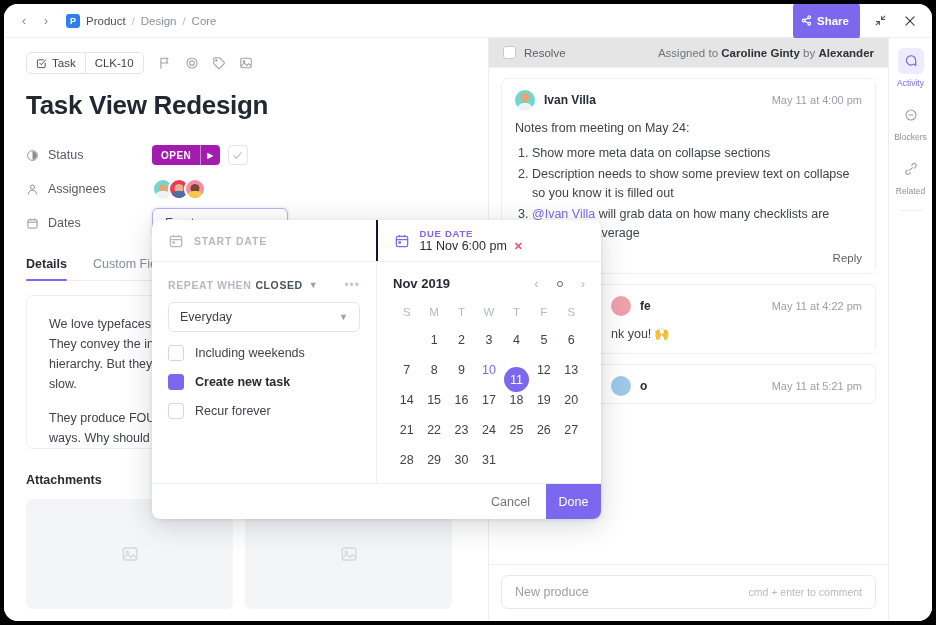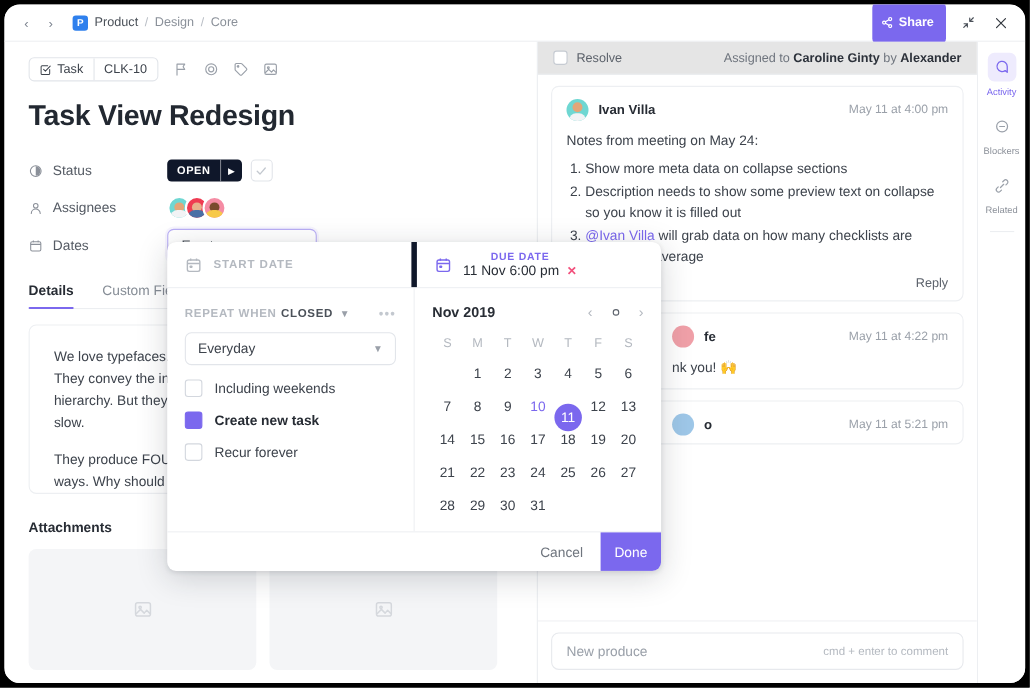--- a/index.html
+++ b/index.html
@@ -90,7 +90,7 @@
 
   .status-pill {
     display: flex; align-items: stretch; height: 20px; border-radius: 4px; overflow: hidden;
-    background: #0f172a; cursor: pointer;
+    background: #a21caf; cursor: pointer;
   }
   .status-pill .lbl {
     padding: 0 9px; color: #fff; font-size: 10px; font-weight: bold; letter-spacing: .5px;

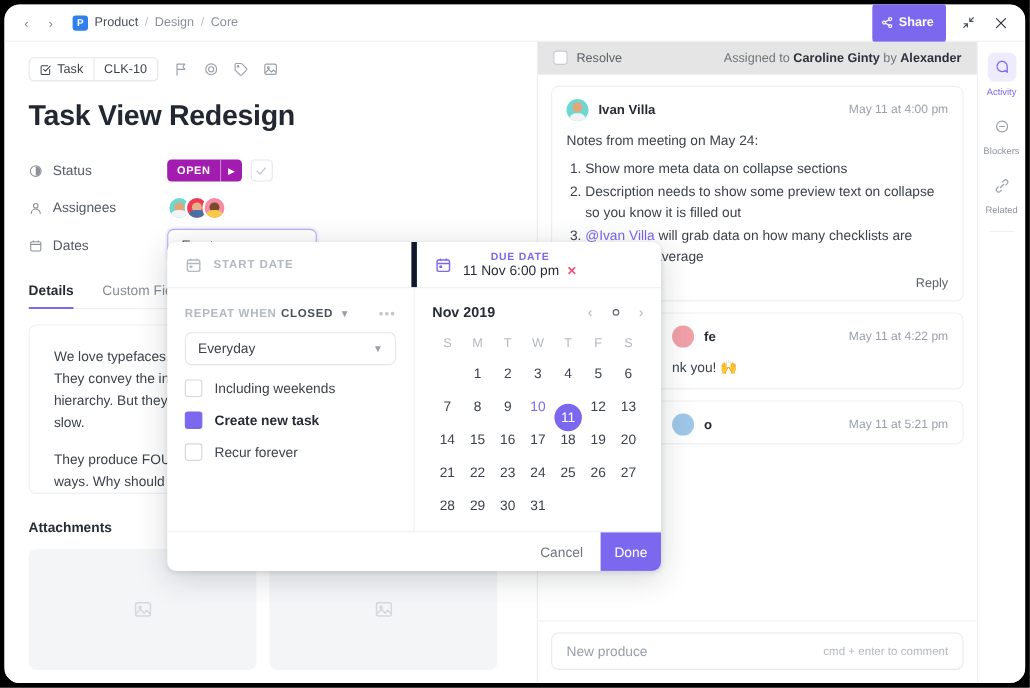--- a/index.html
+++ b/index.html
@@ -210,7 +210,7 @@
   }
   .dp-head { display: flex; height: 42px; border-bottom: 1px solid #eef0f3; }
   .dp-head .half { flex: 1; display: flex; align-items: center; gap: 10px; padding: 0 16px; cursor: pointer; }
-  .dp-head .half + .half { border-left: 5px solid #0f172a; text-align: center; }
+  .dp-head .half + .half { border-left: 2px solid #0f172a; }
   .dp-ph { font-size: 10.5px; font-weight: bold; letter-spacing: .8px; color: #b4b9c0; }
   .dp-lbl { font-size: 9.5px; font-weight: bold; letter-spacing: .7px; color: #7b68ee; }
   .dp-val { font-size: 12.5px; color: #272c34; display: flex; align-items: center; gap: 7px; }

